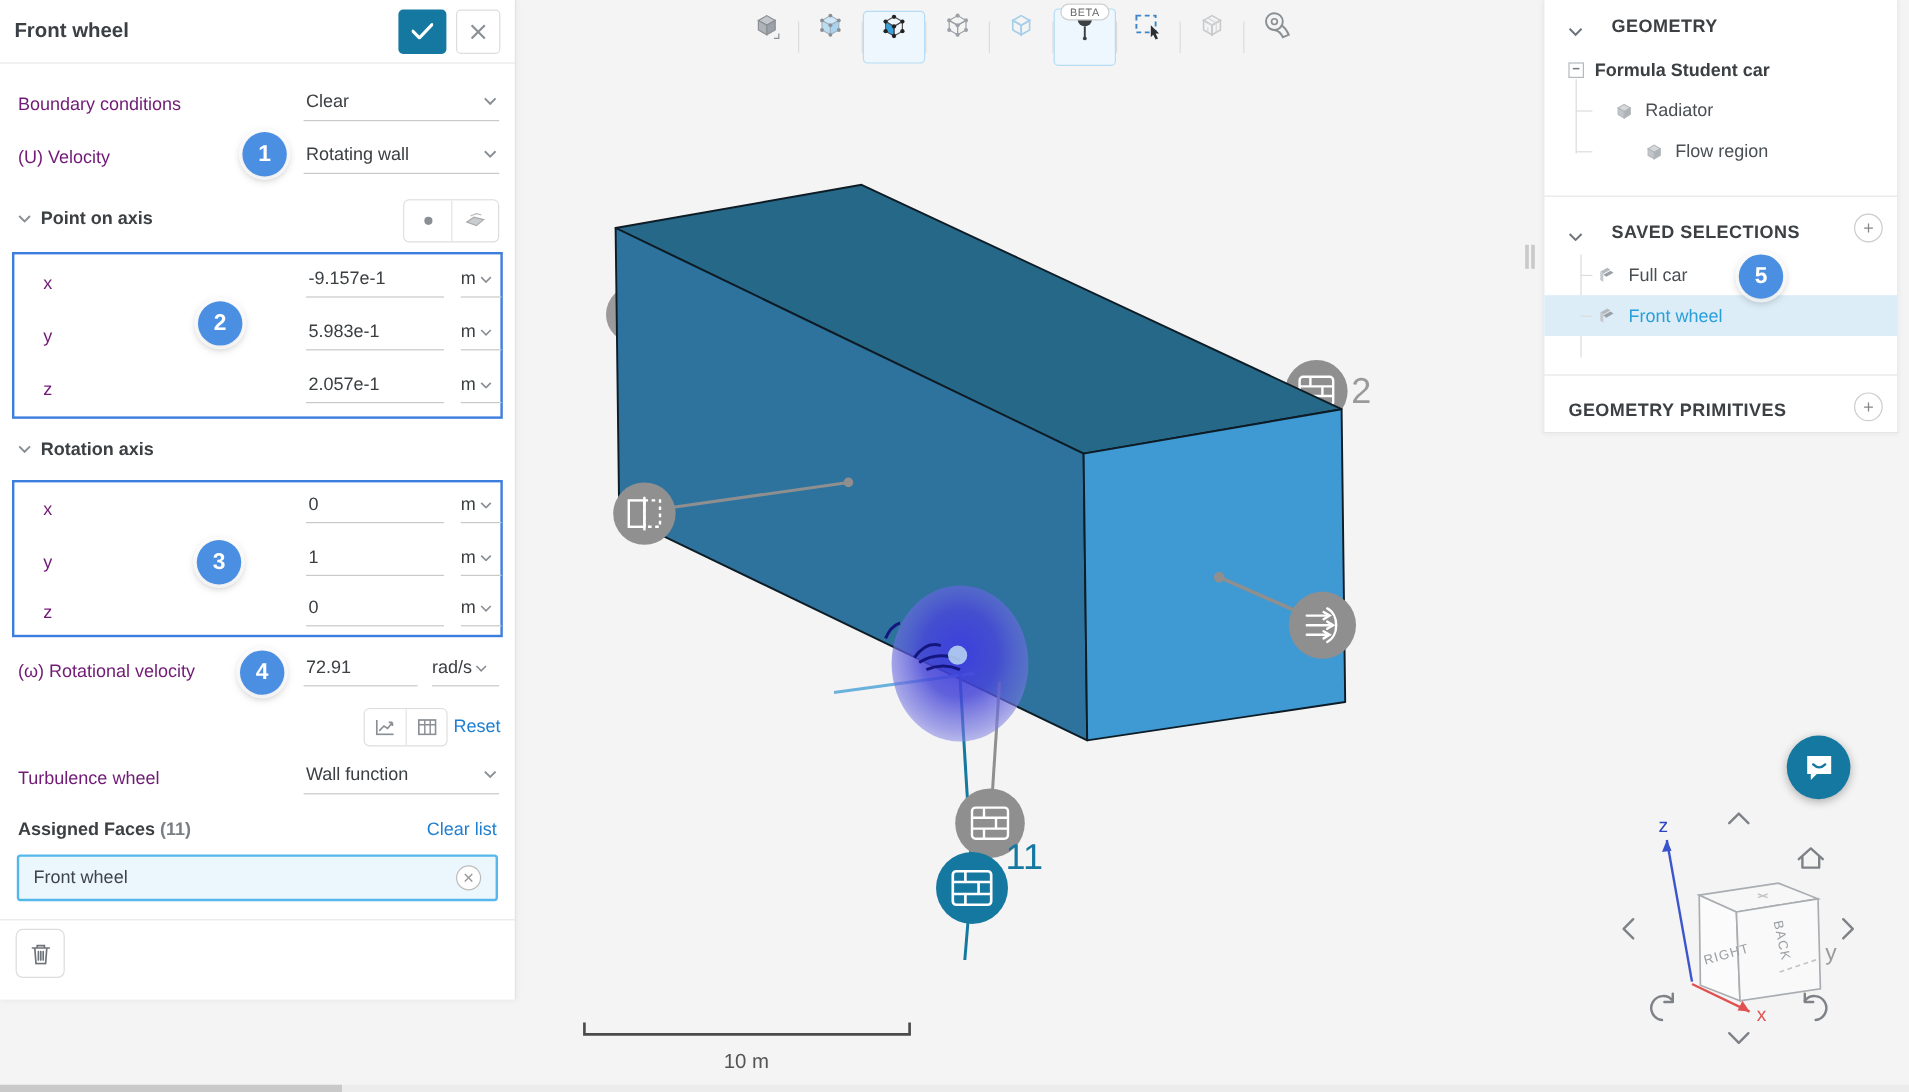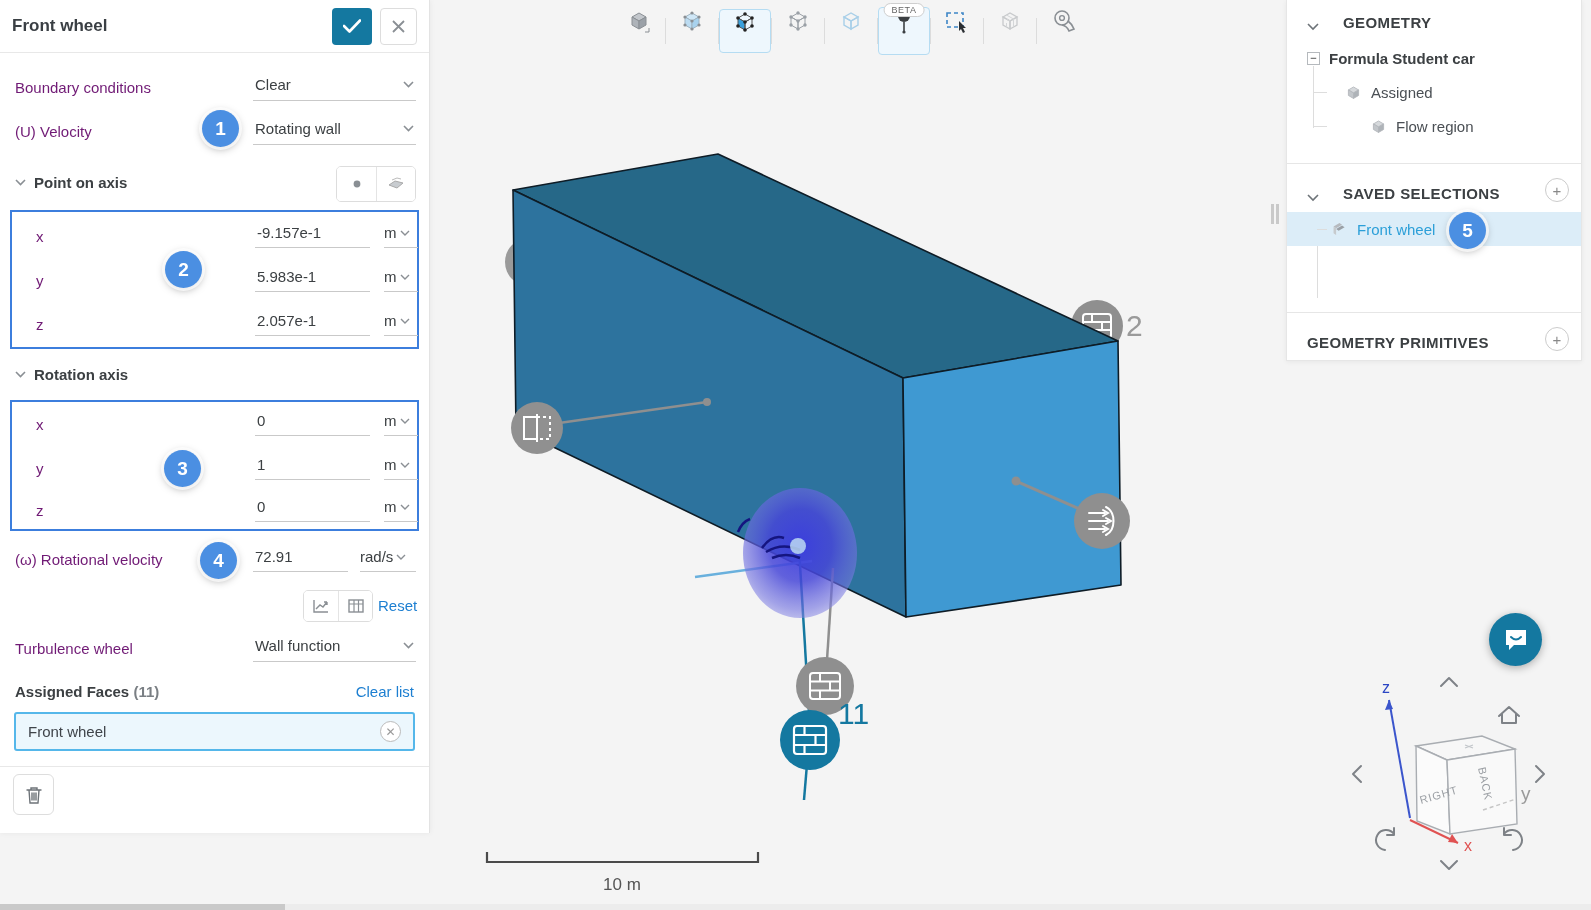--- a/index.html
+++ b/index.html
@@ -491,7 +491,7 @@
           <polygon points="4,7 10,10.5 10,17 4,13.5" fill="#c2c6ca" stroke="#b2b6ba"></polygon>
           <polygon points="10,10.5 16,7 16,13.5 10,17" fill="#aeb3b8" stroke="#b2b6ba"></polygon>
       </svg>
-      <span>Assigned</span>
+      <span>Radiator</span>
     </div>
     <div class="tree-row" style="padding-left:83px">
       <span style="position:absolute;left:26px;width:14px;height:1px;background:#ddd"></span>

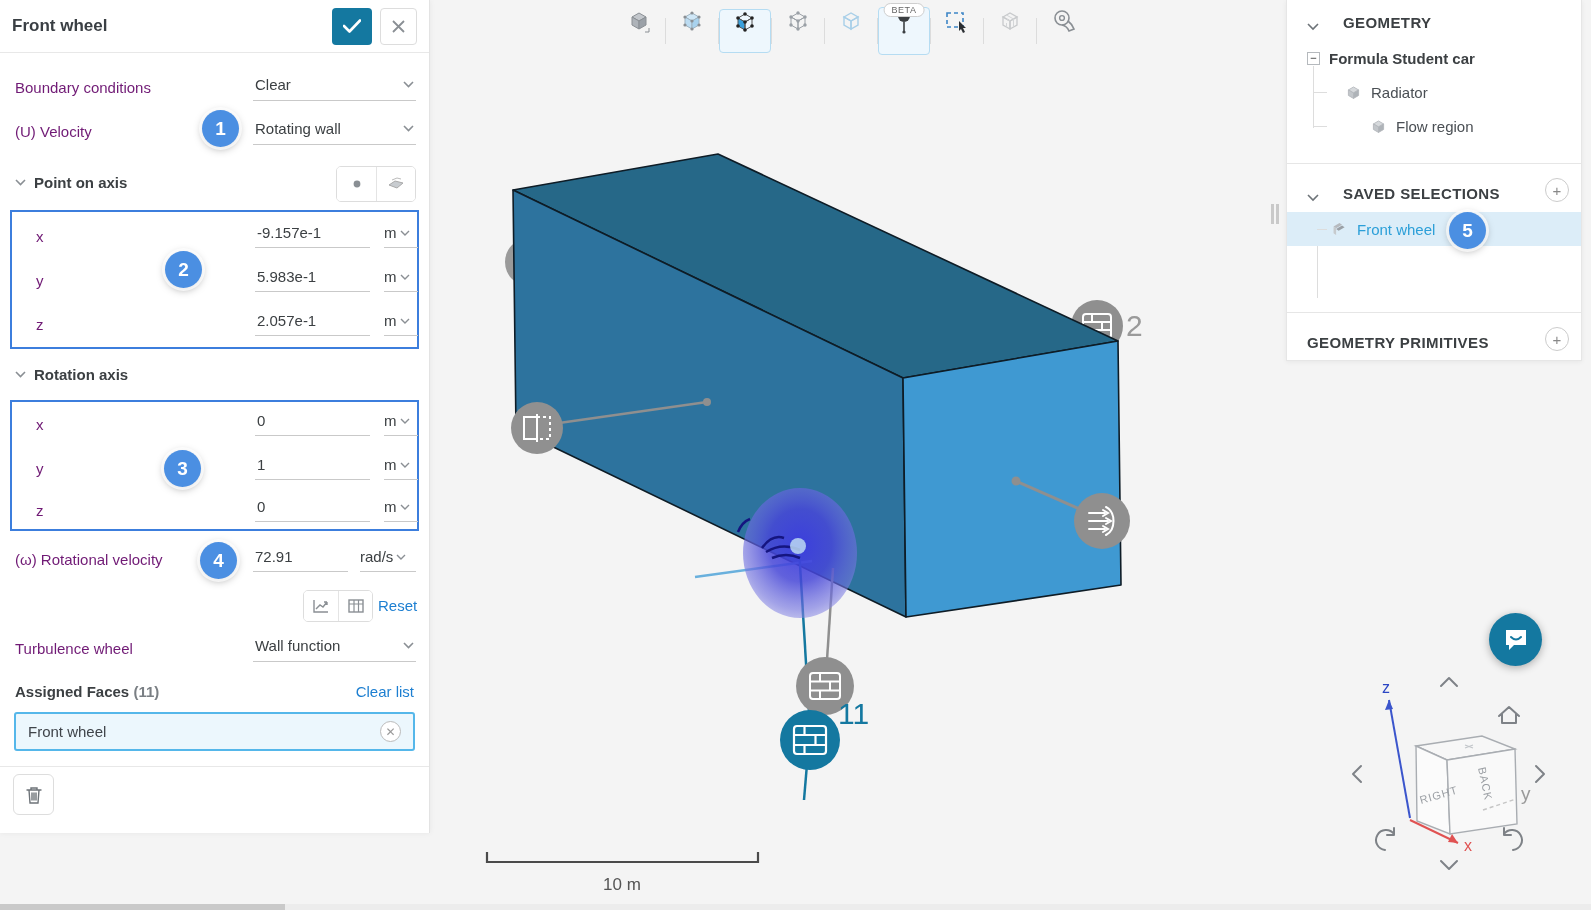--- a/index.html
+++ b/index.html
@@ -515,6 +515,15 @@
       <button class="plus-btn">+</button>
     </div>
     <div style="position:absolute; left:30px; top:48px; width:1px; height:86px; background:#ddd"></div>
+    <div class="tree-row" style="padding-left:44px">
+      <span style="position:absolute;left:30px;width:10px;height:1px;background:#ddd"></span>
+      <svg width="17" height="16" viewBox="0 0 20 18" style="margin-right:9px">
+        <polygon points="3,6 10,2 13,4 6,8" fill="#b6babf"></polygon>
+          <polygon points="6,9 13,5 16,7 9,11" fill="#9aa0a6"></polygon>
+          <polygon points="3,6 6,8 6,16 3,14" fill="#c6cacd"></polygon>
+      </svg>
+      <span>Full car</span>
+    </div>
     <div class="tree-row selected" style="padding-left:44px">
       <span style="position:absolute;left:30px;width:10px;height:1px;background:#ddd"></span>
       <svg width="17" height="16" viewBox="0 0 20 18" style="margin-right:9px">

